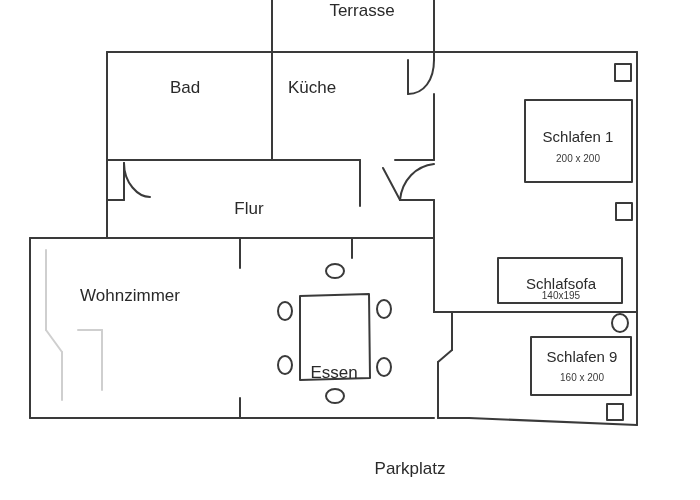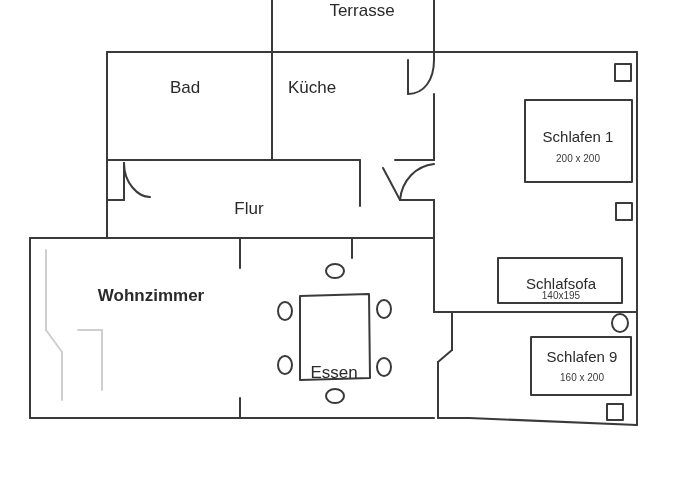--- a/index.html
+++ b/index.html
@@ -176,7 +176,7 @@
   <div class="room-label label-lg" style="left:185px; top:88px;">Bad</div>
   <div class="room-label label-lg" style="left:312px; top:88px;">Küche</div>
   <div class="room-label label-lg" style="left:249px; top:197px;margin-top:12px;">Flur</div>
-  <div class="room-label label-lg" style="left:151px; top:296px;font-weight:bold;">Wohnzimmer</div>
+  <div class="room-label label-lg" style="left:130px; top:296px;">Wohnzimmer</div>
   <div class="room-label label-lg" style="left:334px; top:333px;margin-top:40px;">Essen</div>
 
   <div class="room-label label-bed-title" style="left:578px; top:136px;">Schlafen 1</div>

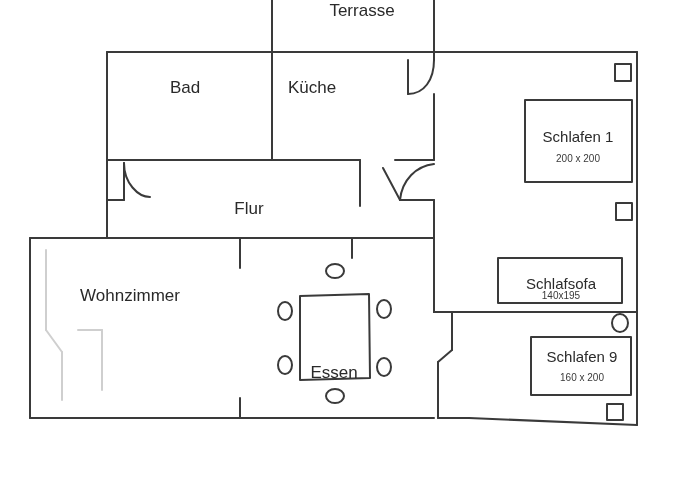--- a/index.html
+++ b/index.html
@@ -178,6 +178,7 @@
   <div class="room-label label-lg" style="left:249px; top:197px;margin-top:12px;">Flur</div>
   <div class="room-label label-lg" style="left:130px; top:296px;">Wohnzimmer</div>
   <div class="room-label label-lg" style="left:334px; top:333px;margin-top:40px;">Essen</div>
+  <div class="room-label label-lg" style="left:410px; top:469px;">Parkplatz</div>
 
   <div class="room-label label-bed-title" style="left:578px; top:136px;">Schlafen 1</div>
   <div class="room-label label-sm" style="left:578px; top:158px;">200 x 200</div>

